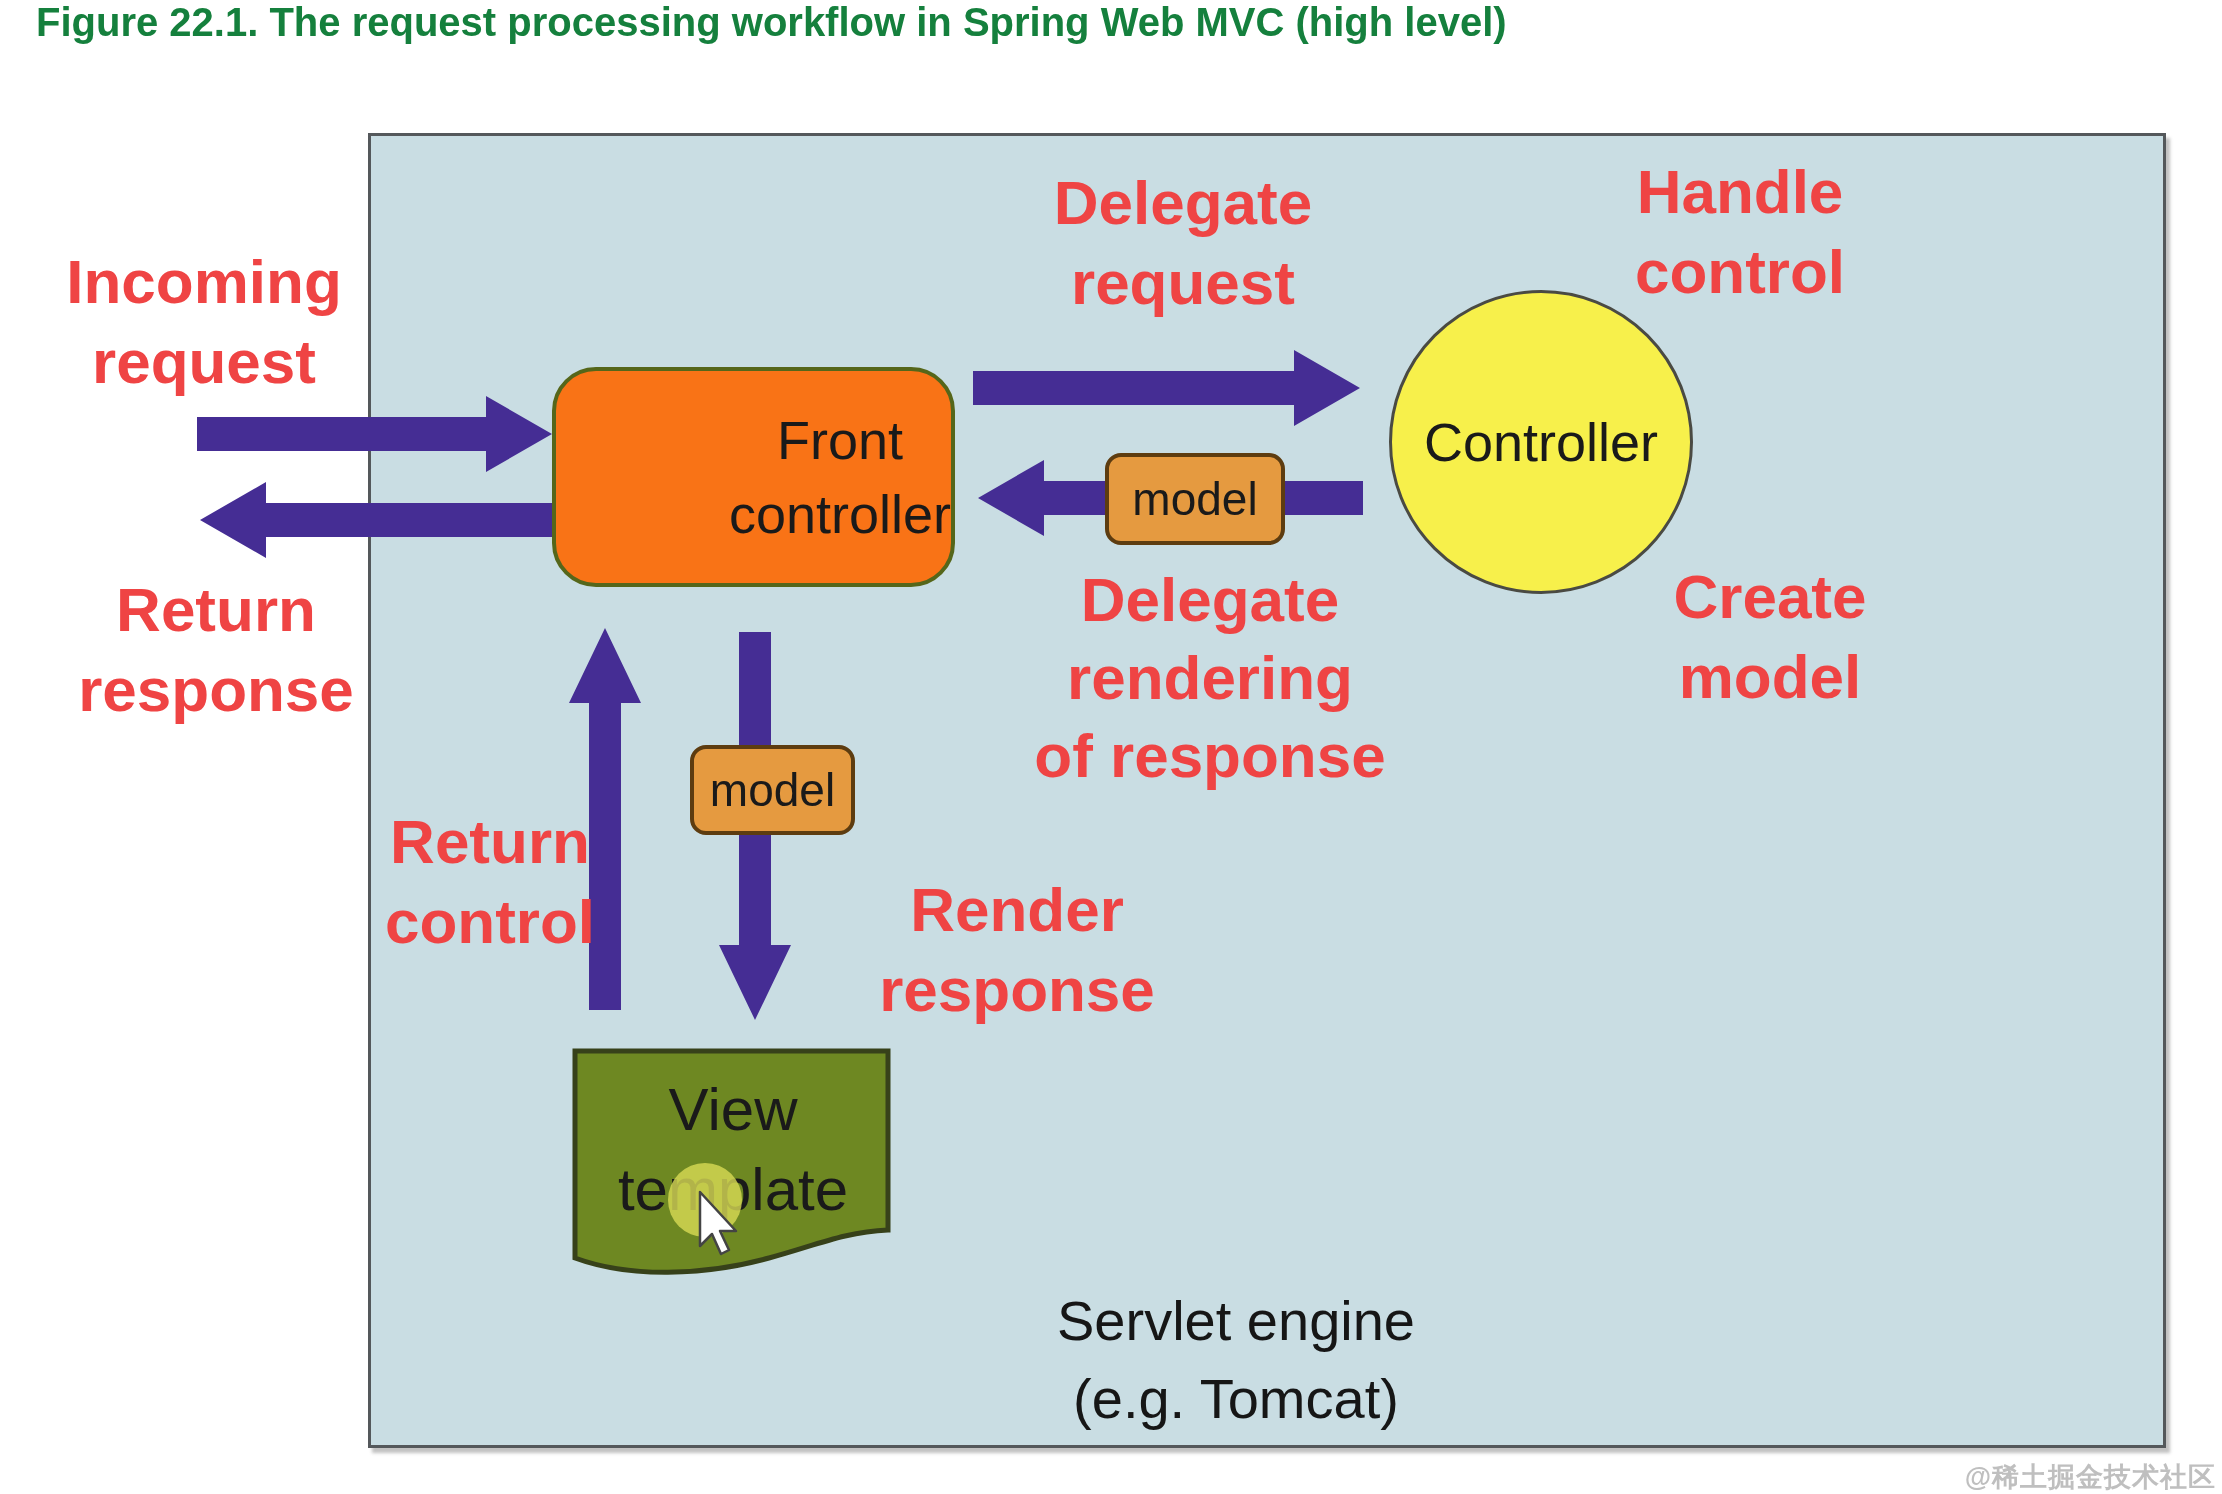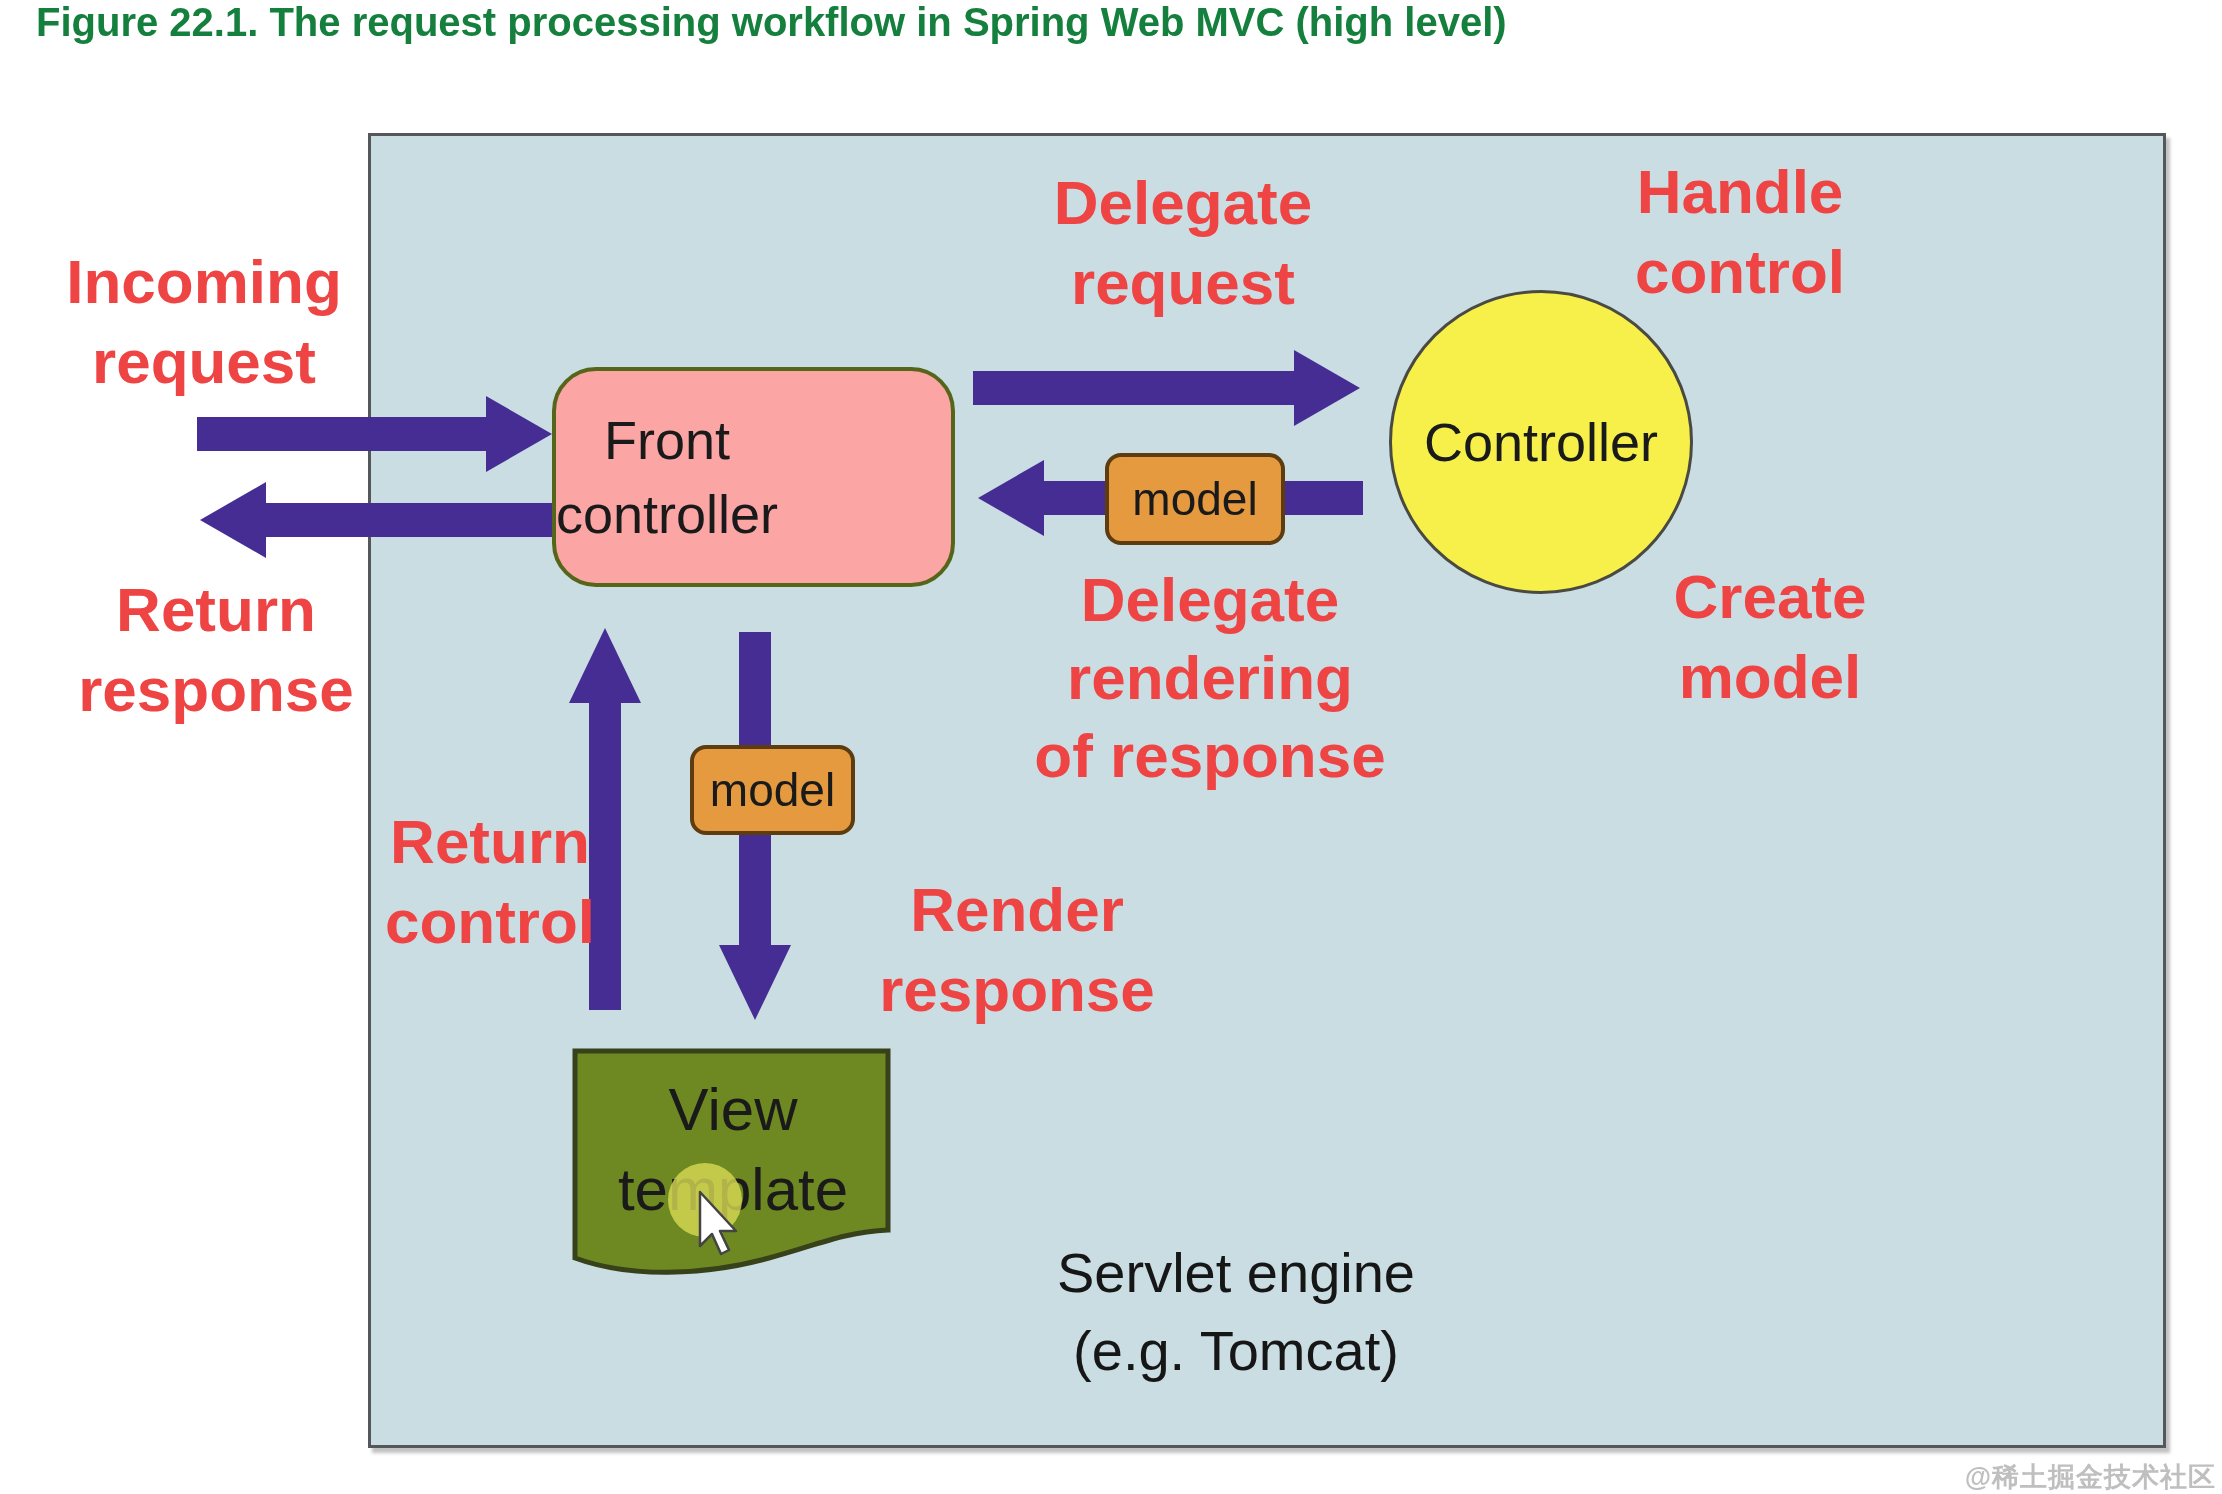--- a/index.html
+++ b/index.html
@@ -28,8 +28,8 @@
   .node-label { white-space:pre-line; text-align:center; color:#1a1a1a; }
   .front-controller {
     position:absolute; left:552px; top:367px; width:403px; height:220px;
-    background:#fca5a5; border:4px solid #55661a; border-radius:44px;
-    box-sizing:border-box; display:flex; align-items:center; justify-content:flex-start;
+    background:#f97316; border:4px solid #55661a; border-radius:44px;
+    box-sizing:border-box; display:flex; align-items:center; justify-content:flex-end;
     font-size:54px; line-height:74px;
   }
   .controller-circle {

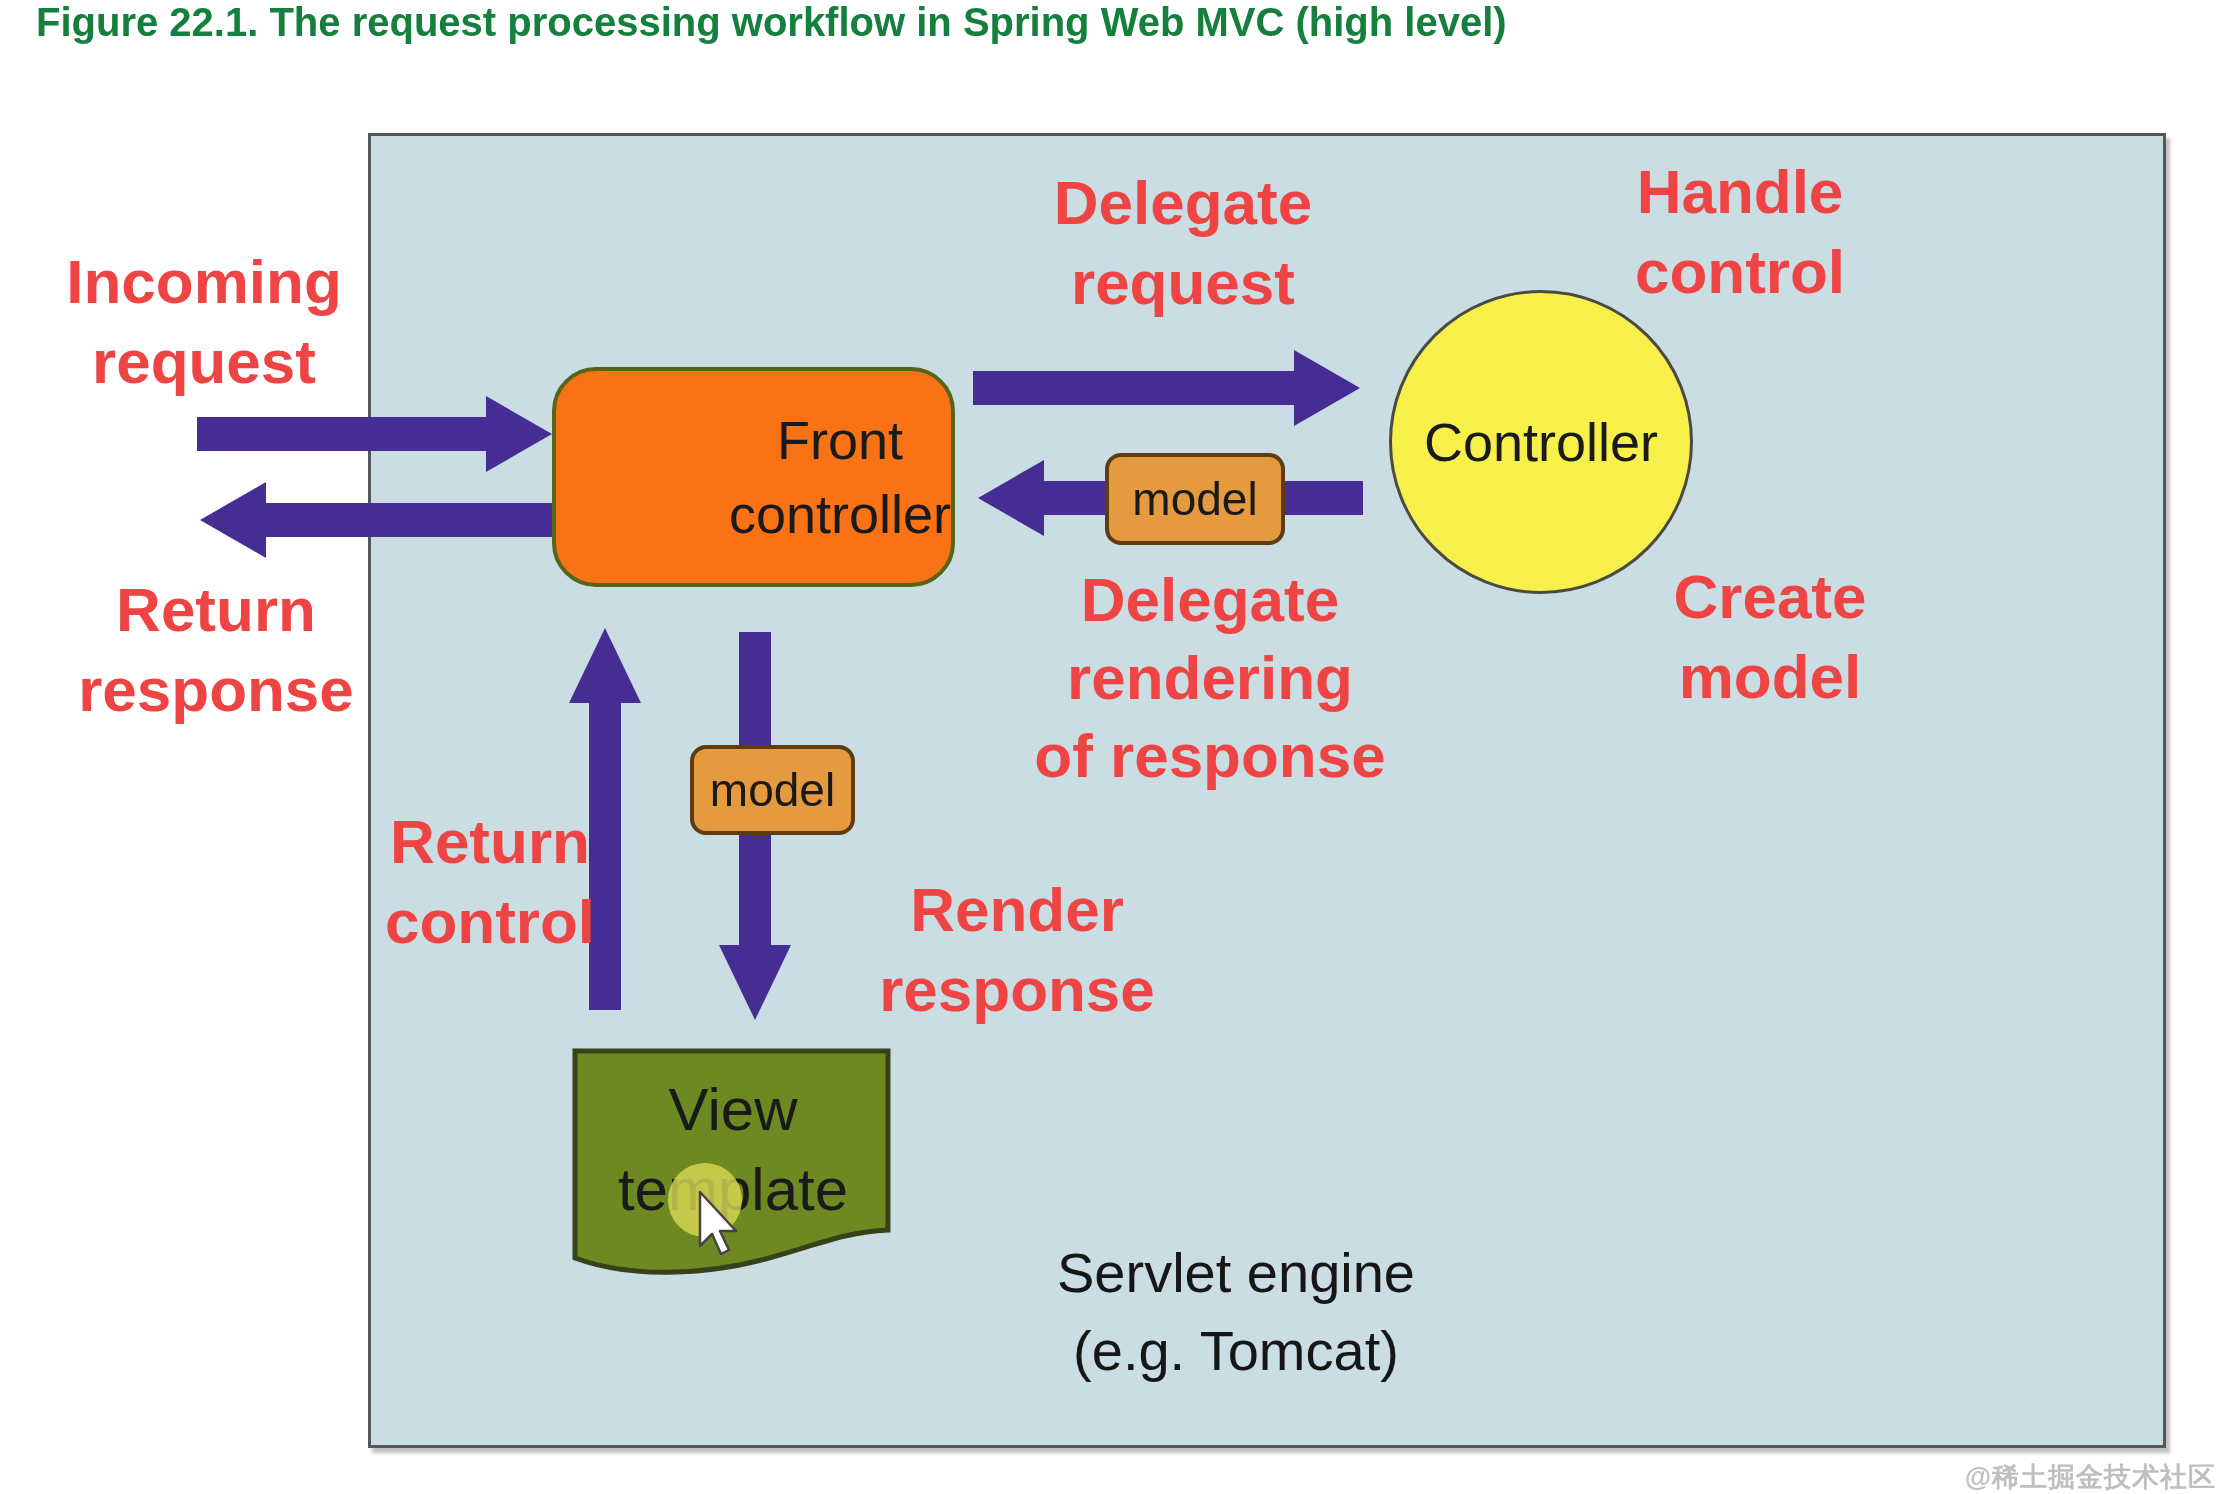--- a/index.html
+++ b/index.html
@@ -52,7 +52,7 @@
     font-size:60px; line-height:80px;
   }
   .servlet-label {
-    position:absolute; left:1236px; top:1312px; transform:translate(-50%,-50%);
+    position:absolute; left:1236px; top:1360px; transform:translate(-50%,-50%);
     font-size:56px; line-height:78px; color:#161616;
     text-align:center; white-space:pre-line;
   }

